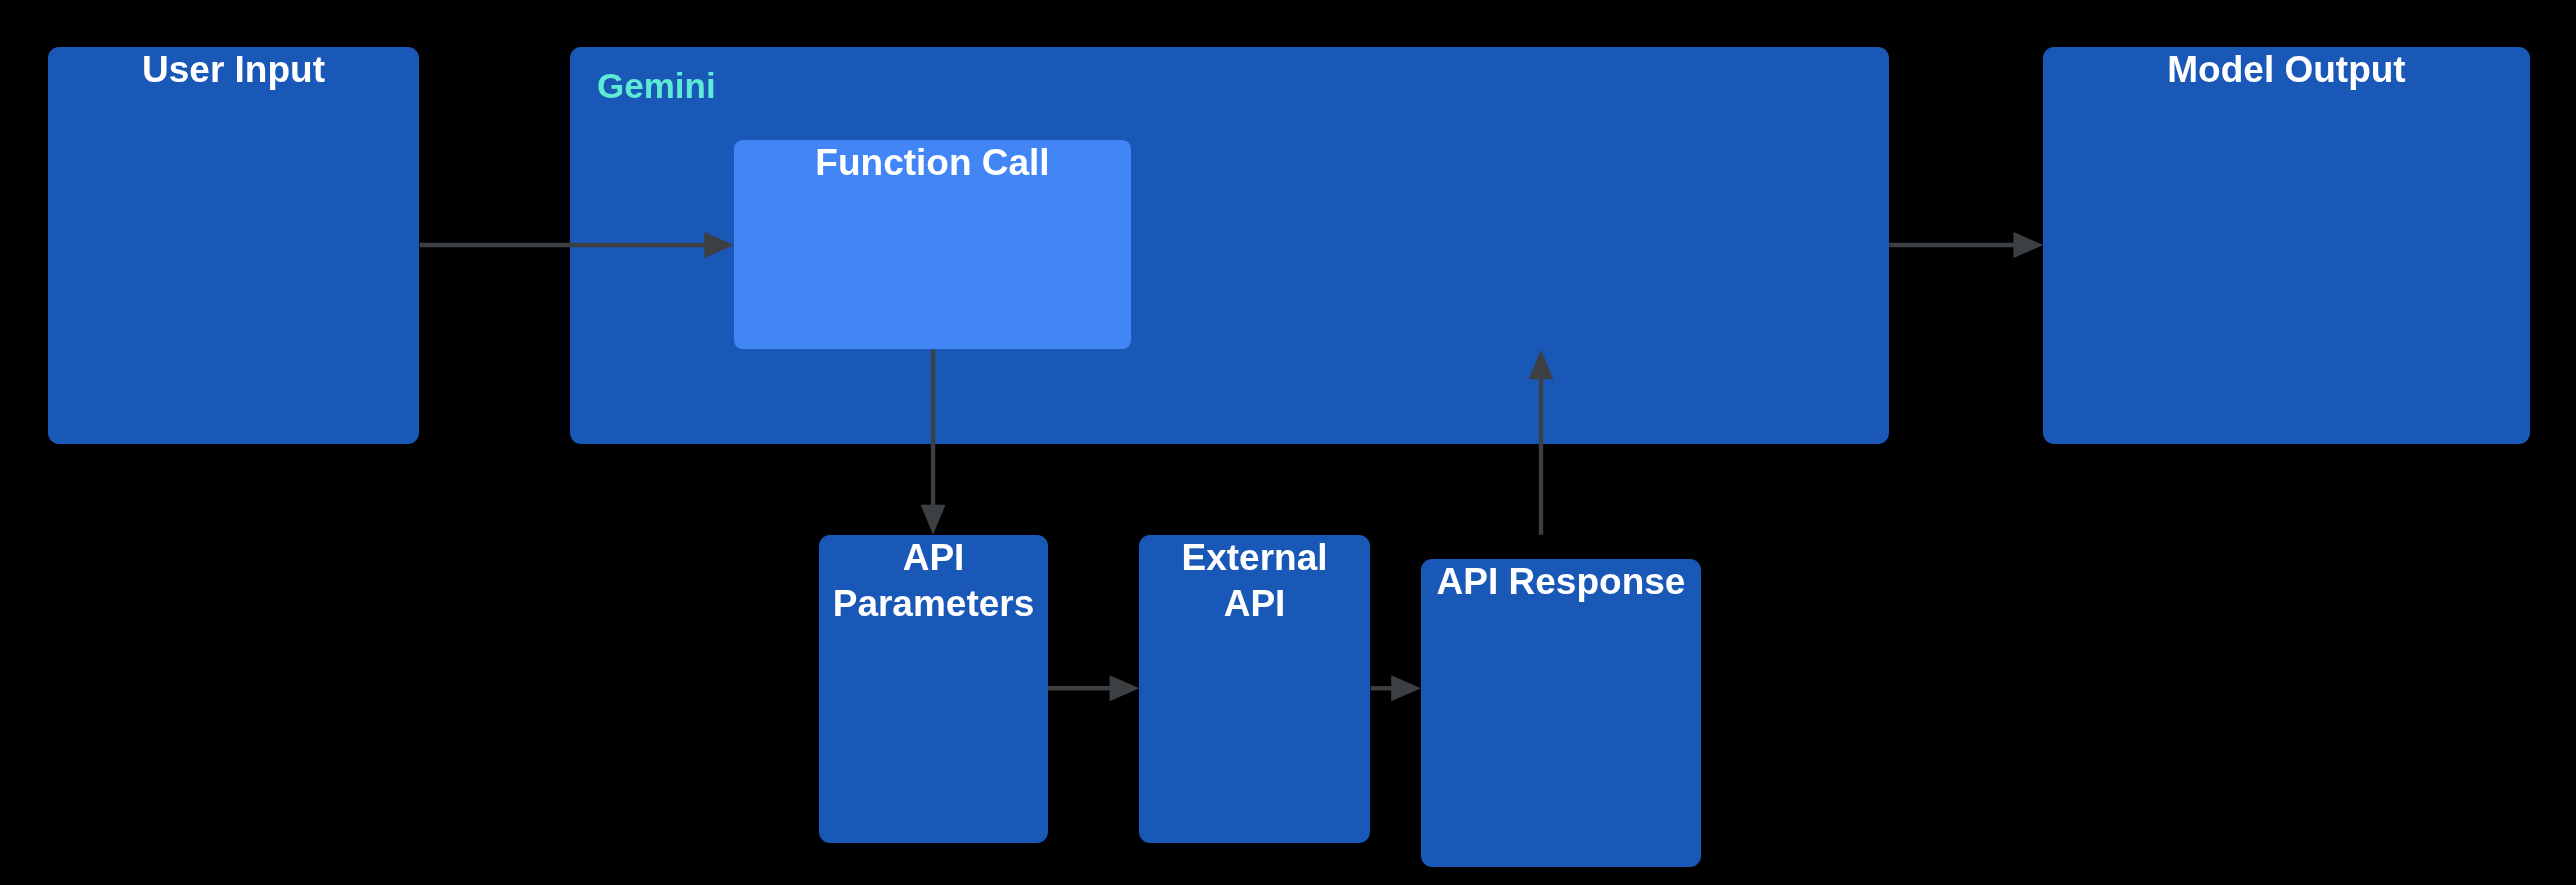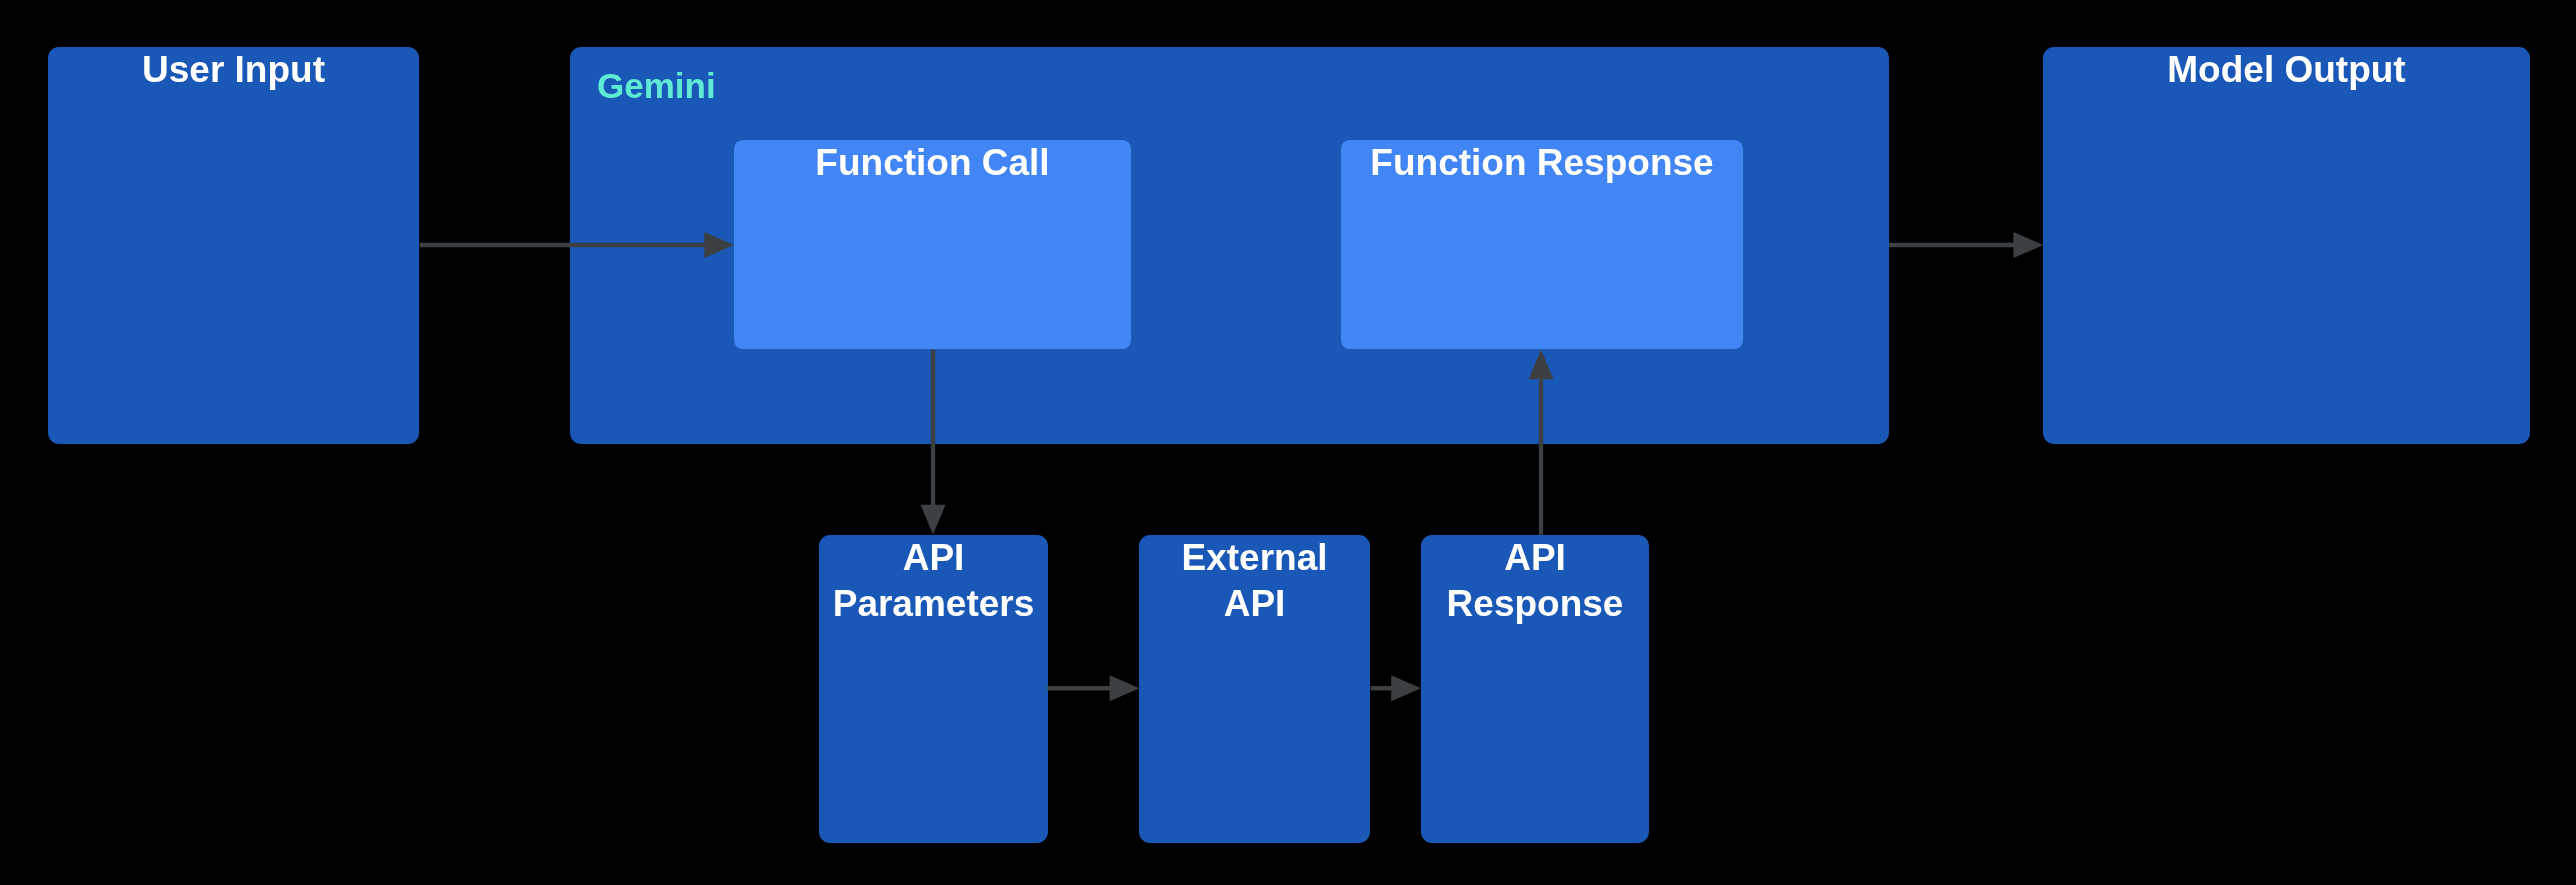--- a/index.html
+++ b/index.html
@@ -83,9 +83,6 @@
       <span>Function Call</span>
     </div>
 
-    <div class="node light n-function-response">
-      <span>Function Response</span>
-    </div>
   </div>
 
   <div class="node dark n-api-parameters">

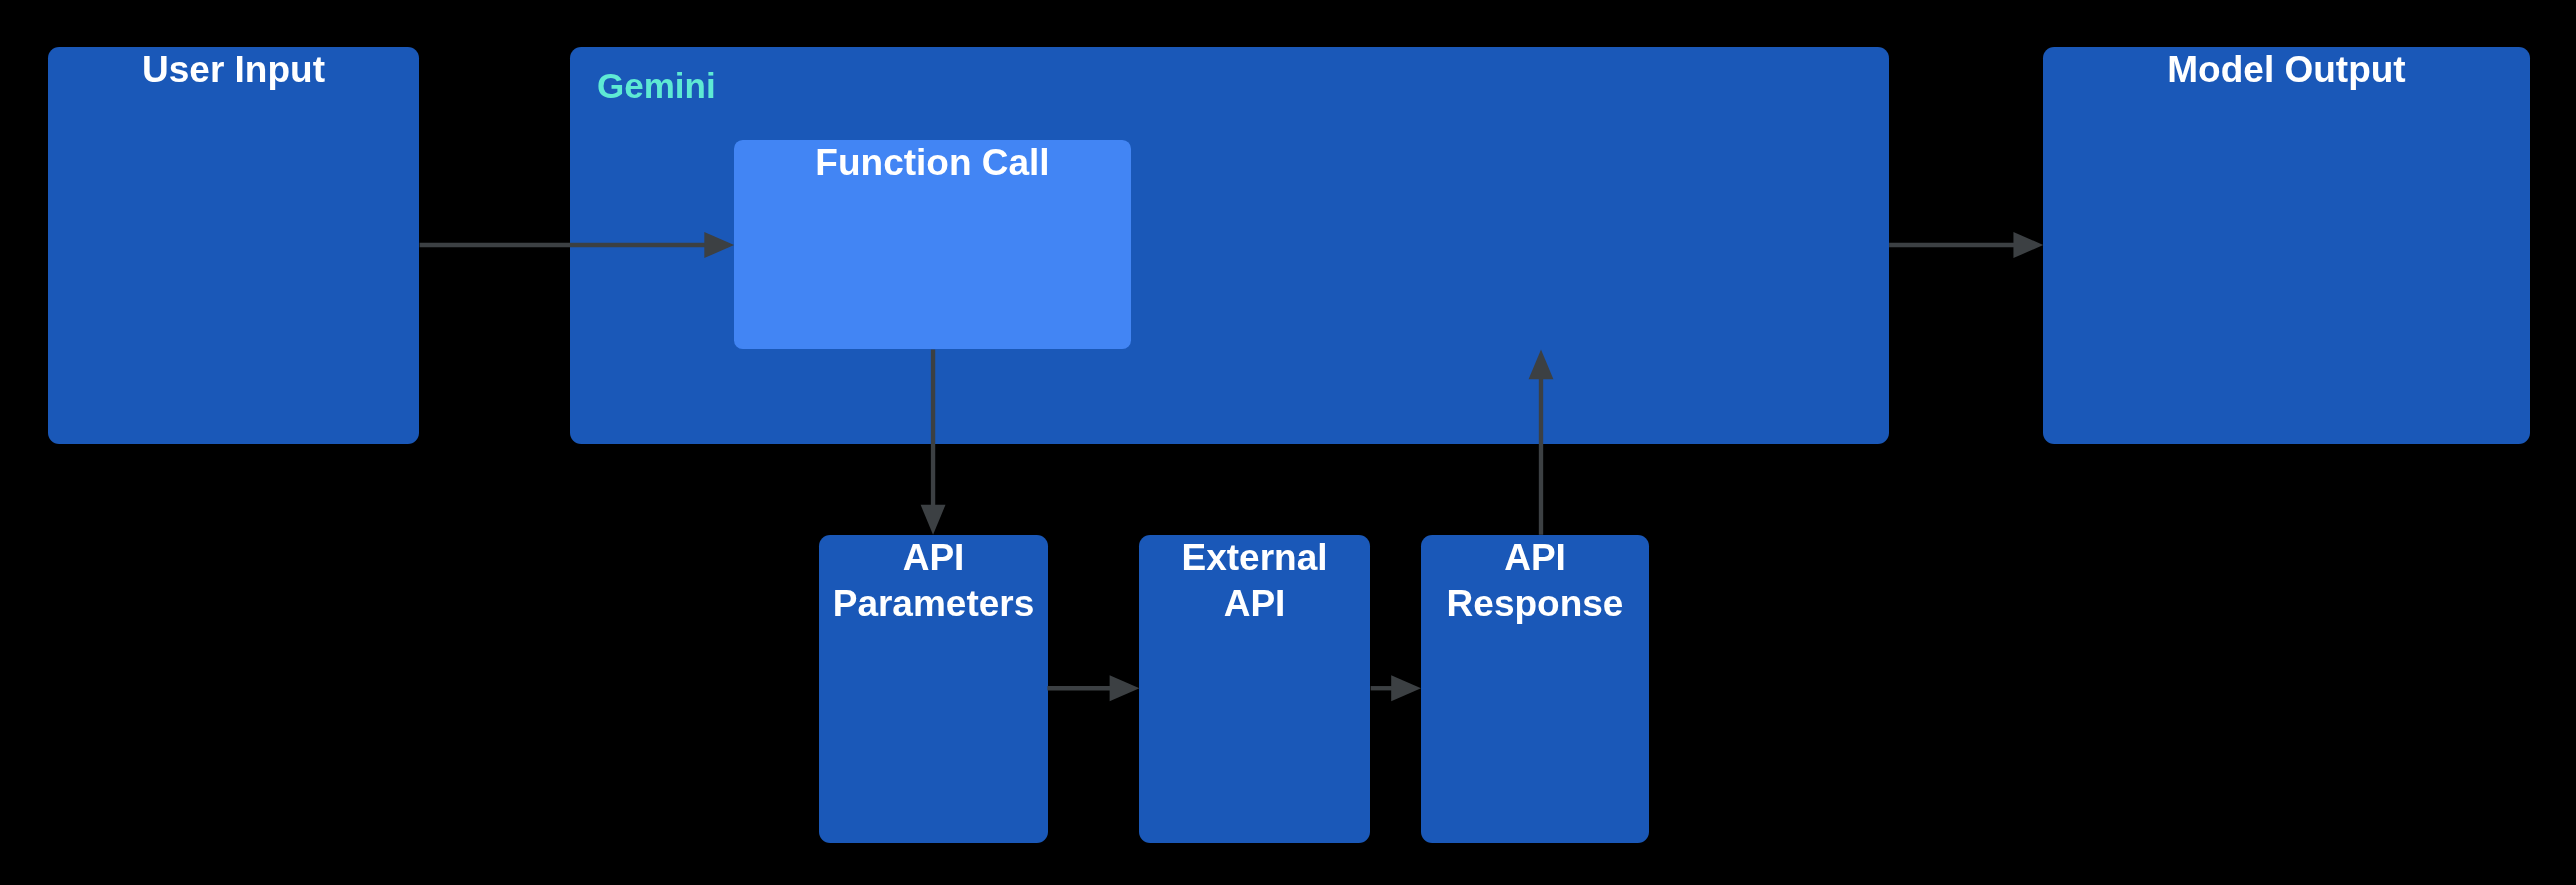--- a/index.html
+++ b/index.html
@@ -54,7 +54,7 @@
   .n-model-output      { left: 2043px; top: 47px;  width: 487px; height: 397px; }
   .n-api-parameters    { left: 819px; top: 535px; width: 229px; height: 308px; }
   .n-external-api      { left: 1139px; top: 535px; width: 231px; height: 308px; }
-  .n-api-response      { left: 1421px; top: 535px; width: 228px; height: 308px; }
+  .n-api-response      { left: 1421px; top: 559px; width: 280px; height: 308px; }
 
   .arrow-layer {
     position: absolute;

